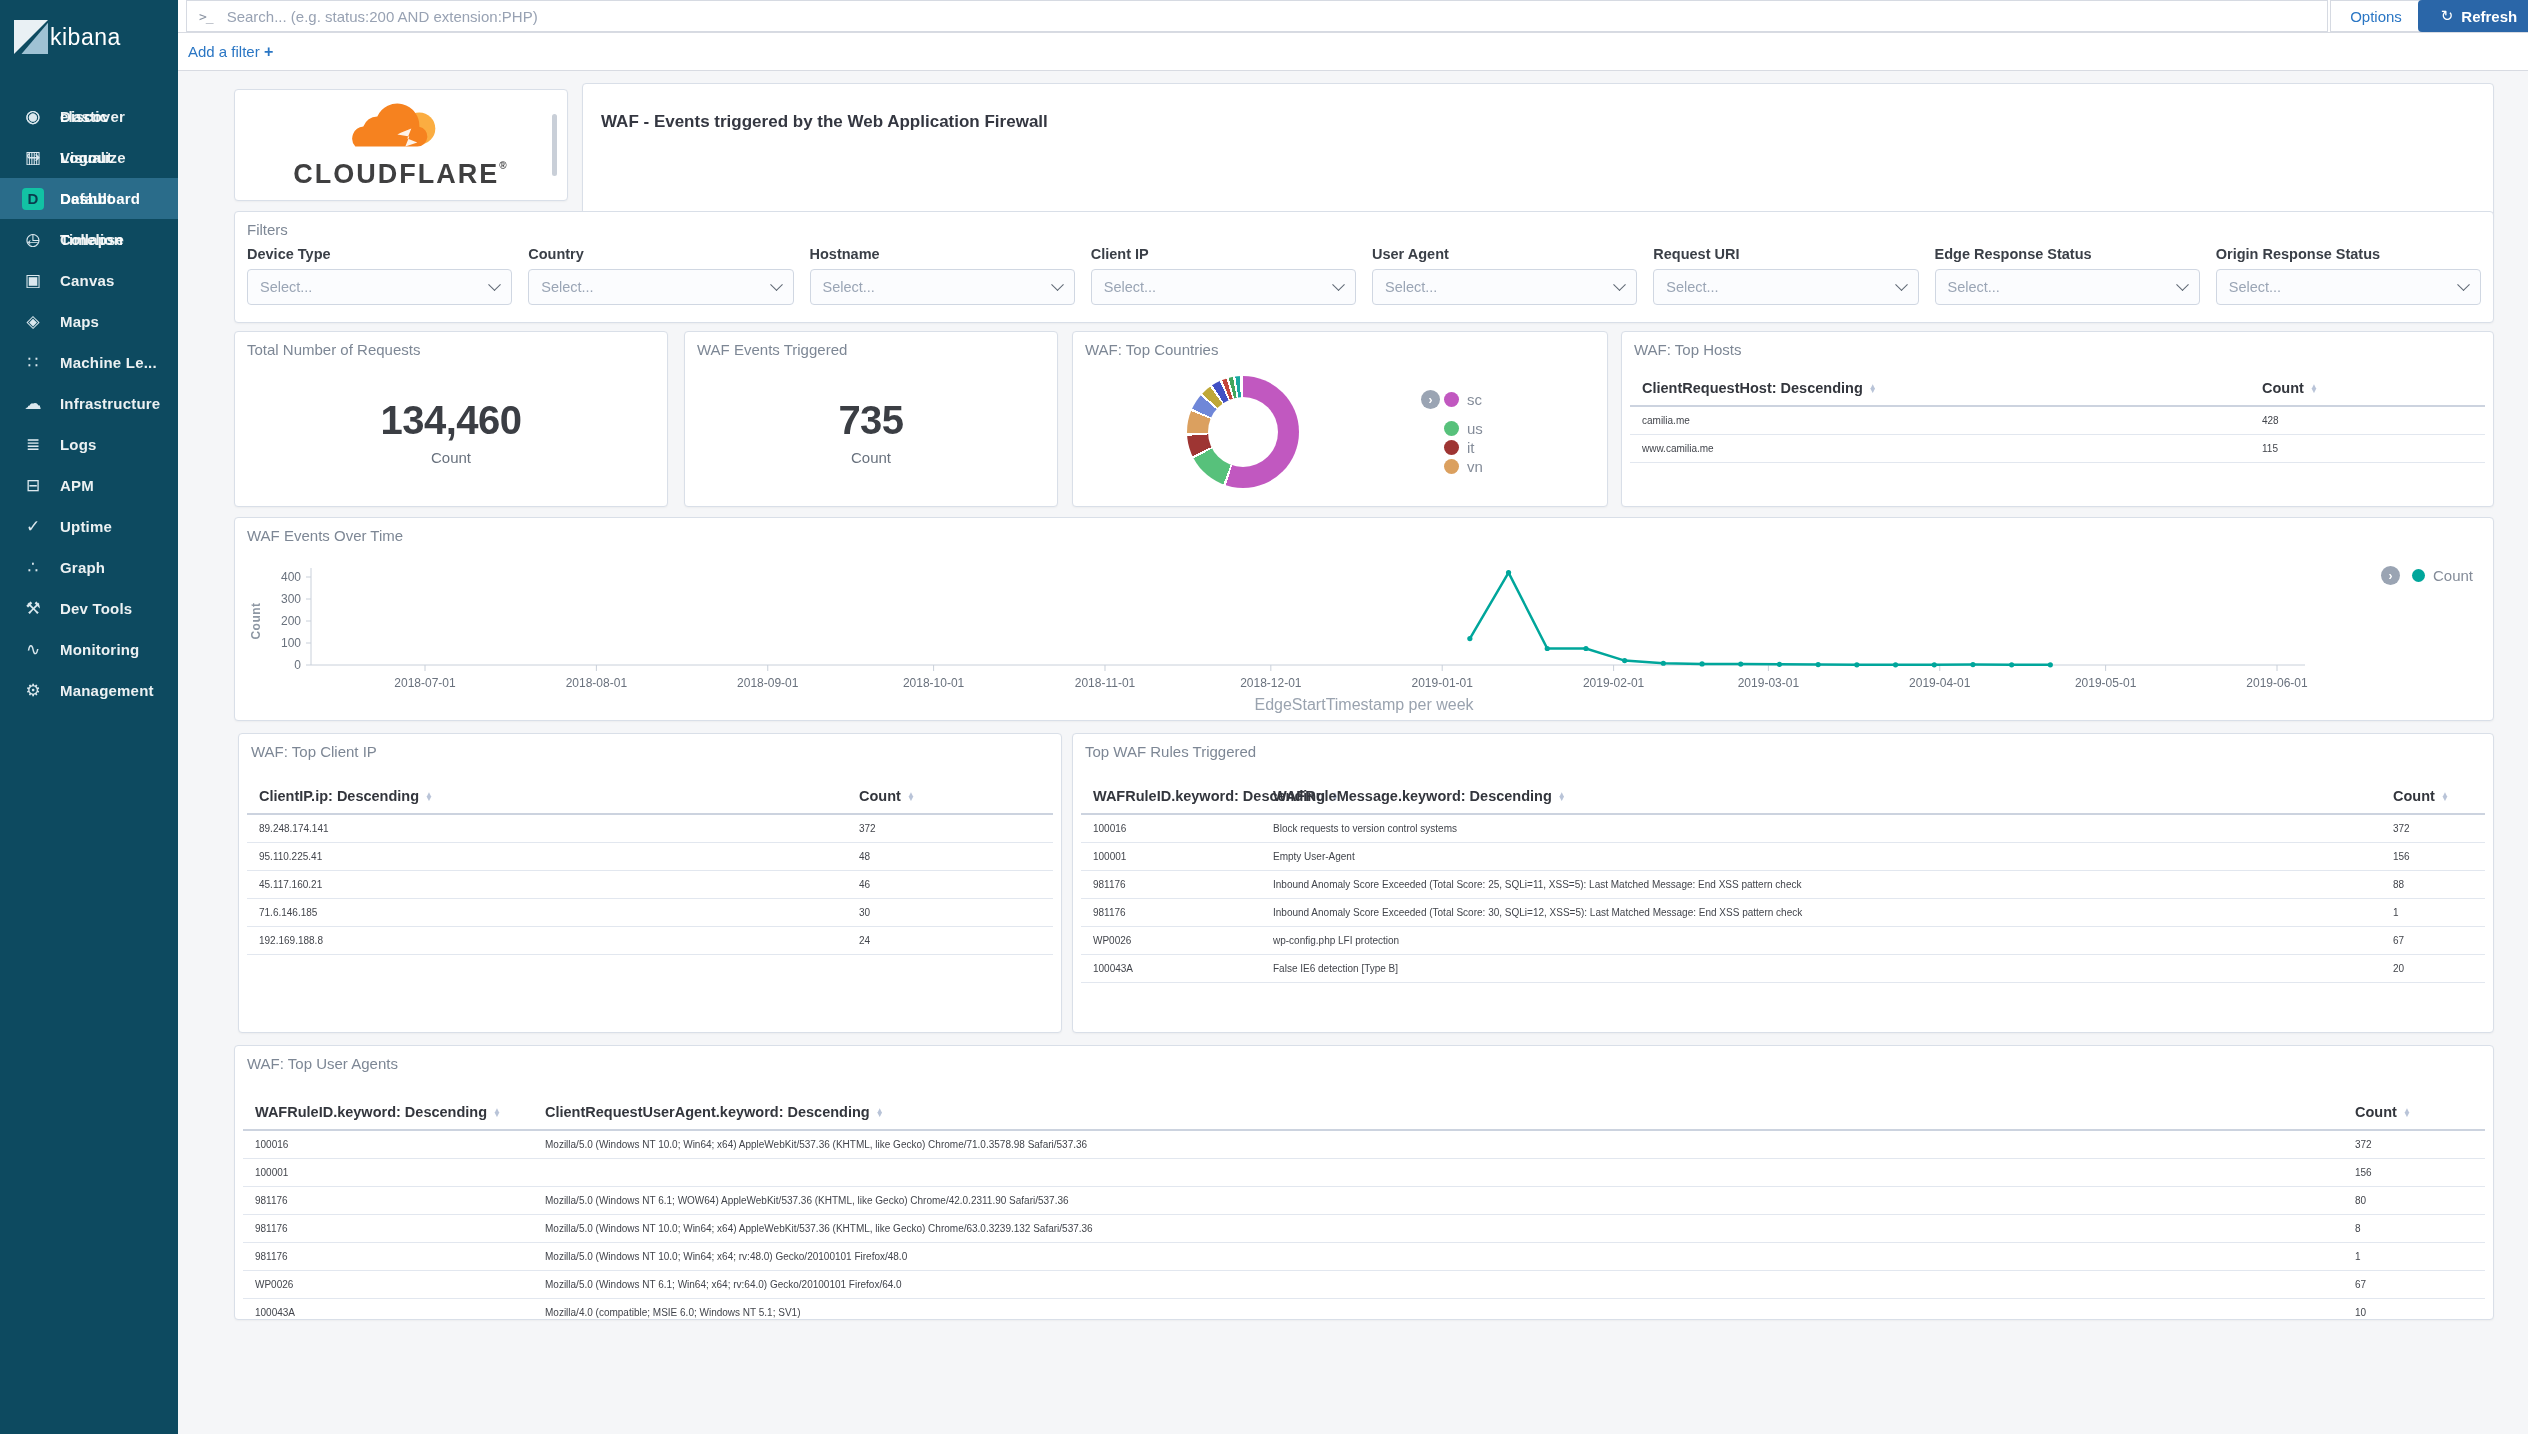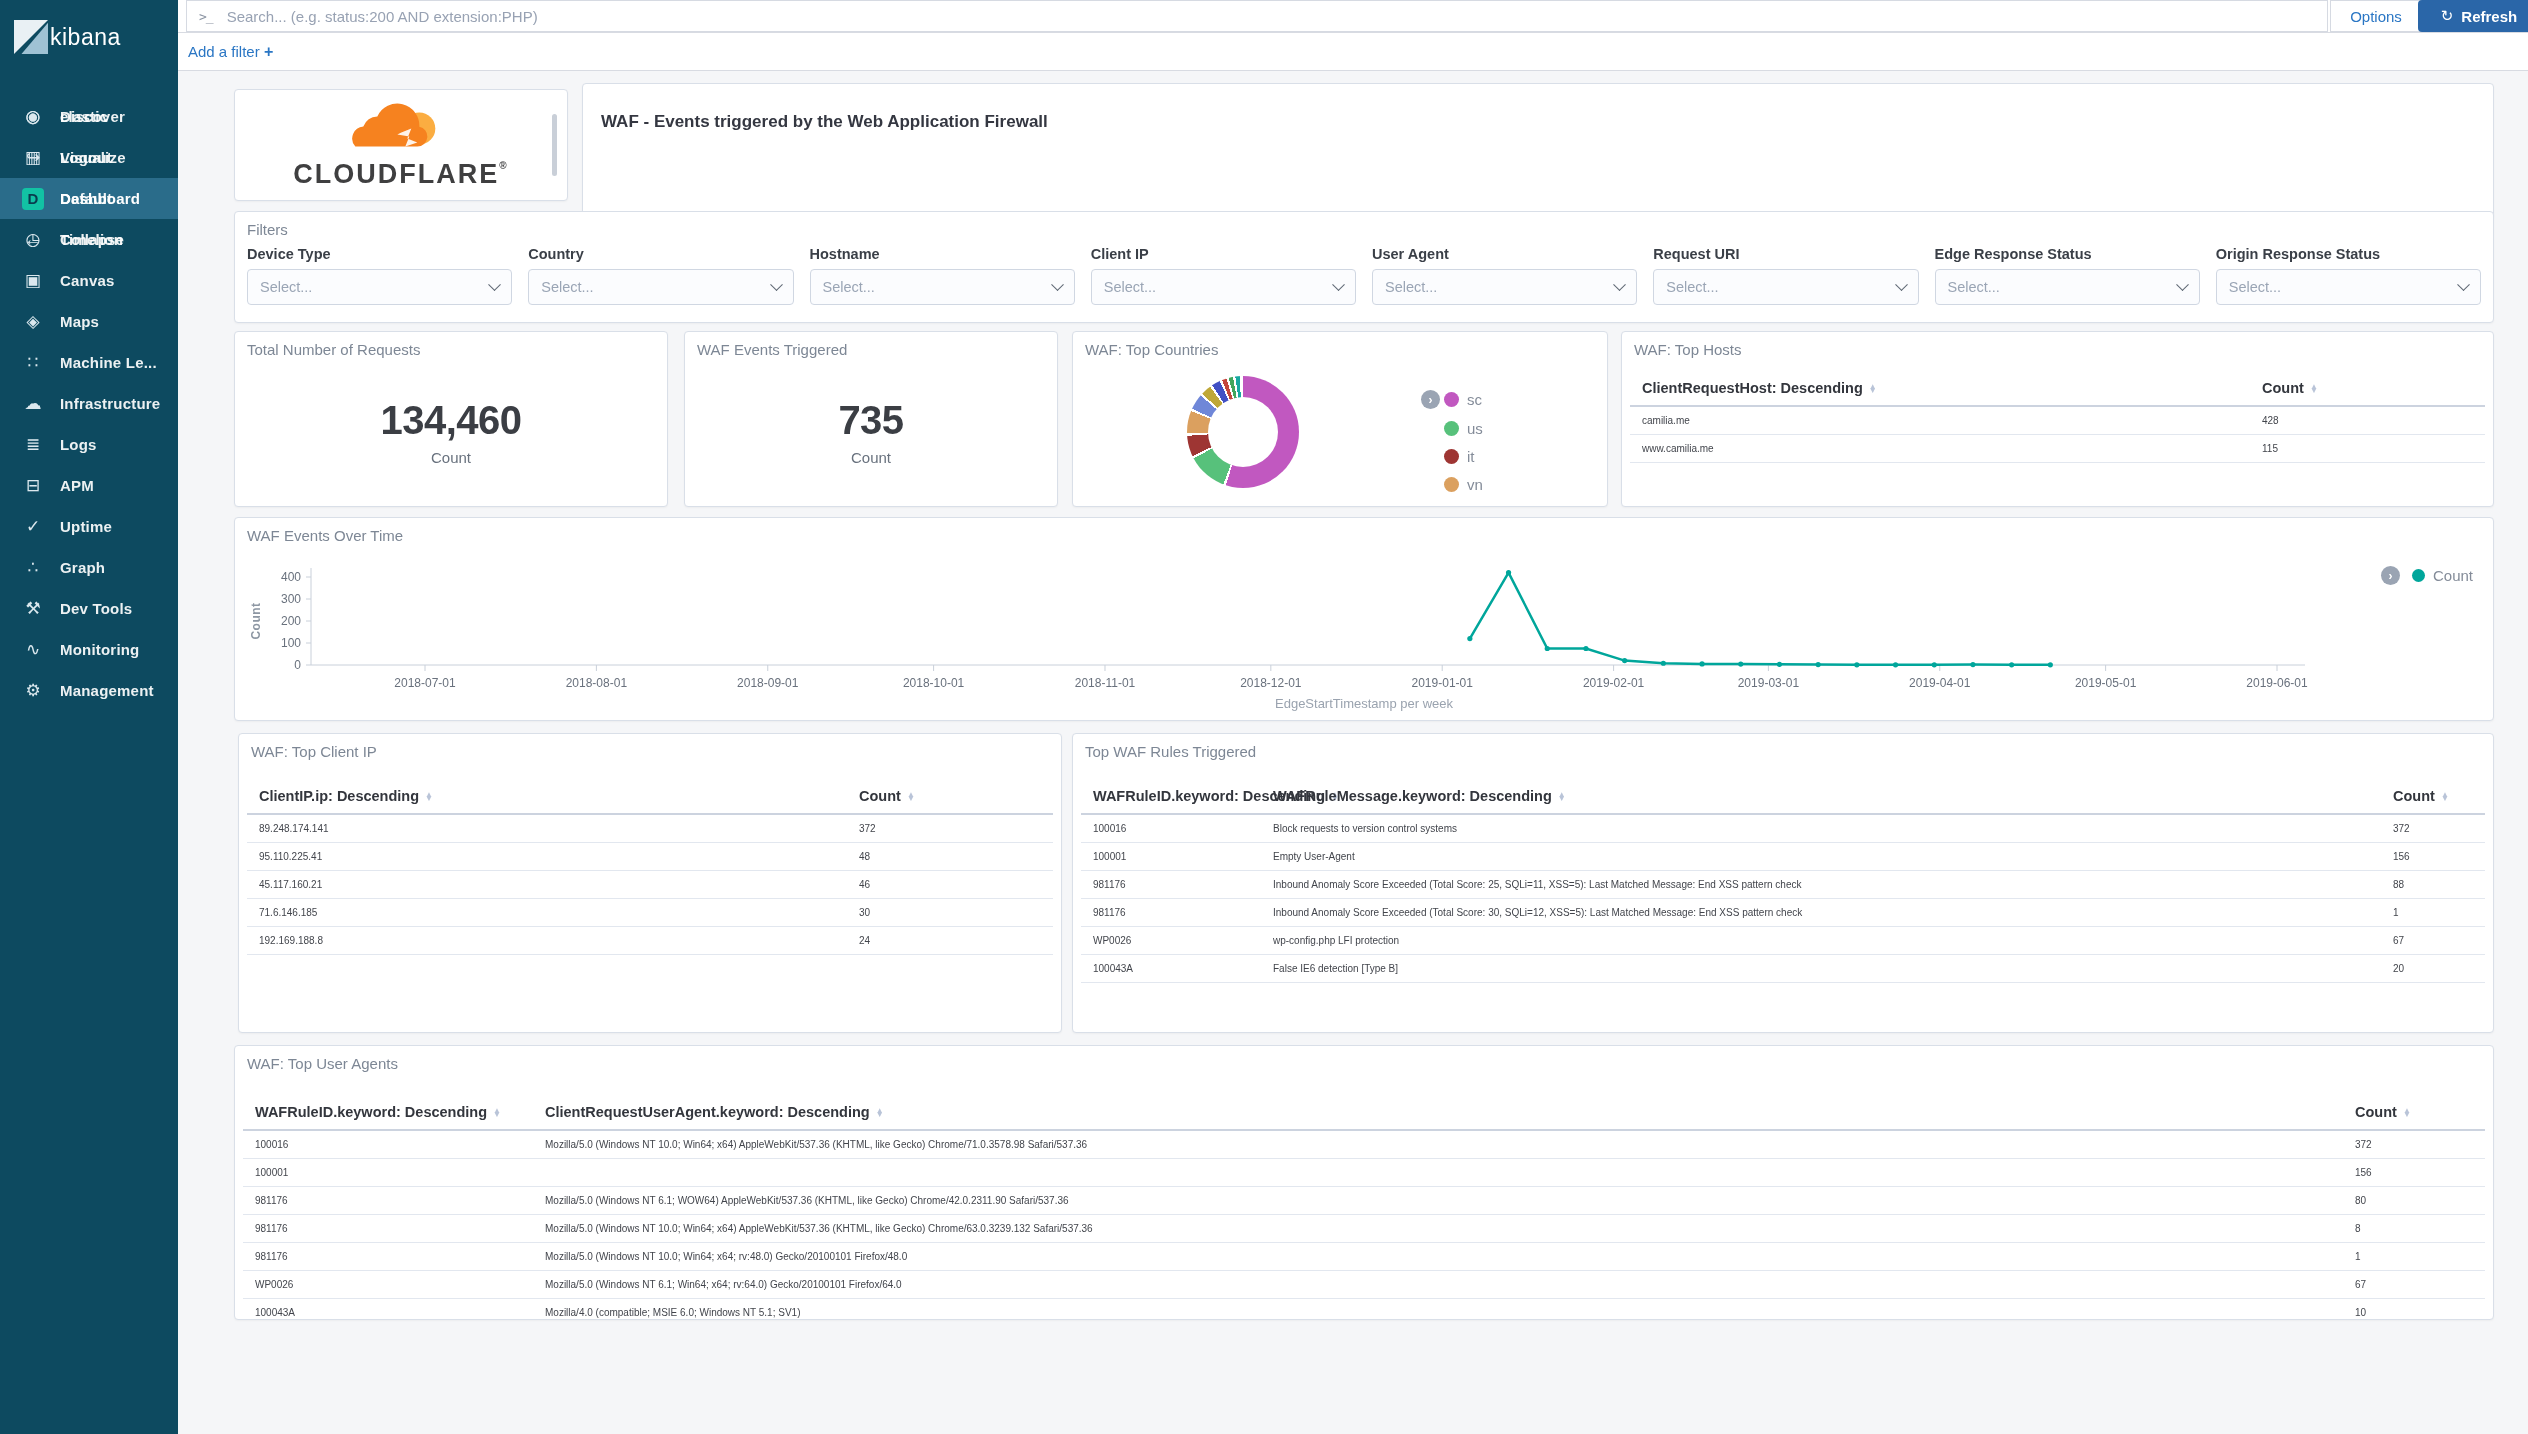--- a/index.html
+++ b/index.html
@@ -310,7 +310,7 @@
               </div>
             </div>
         </div>
-        <div style="display:flex; flex-direction:column; gap:11px; margin-left:23px;">
+        <div style="display:flex; flex-direction:column; gap:2px; margin-left:23px;">
             <div class="legend-item">
               <span class="legend-dot" style="background:#57c17b"></span>
               <span class="legend-label">us</span>

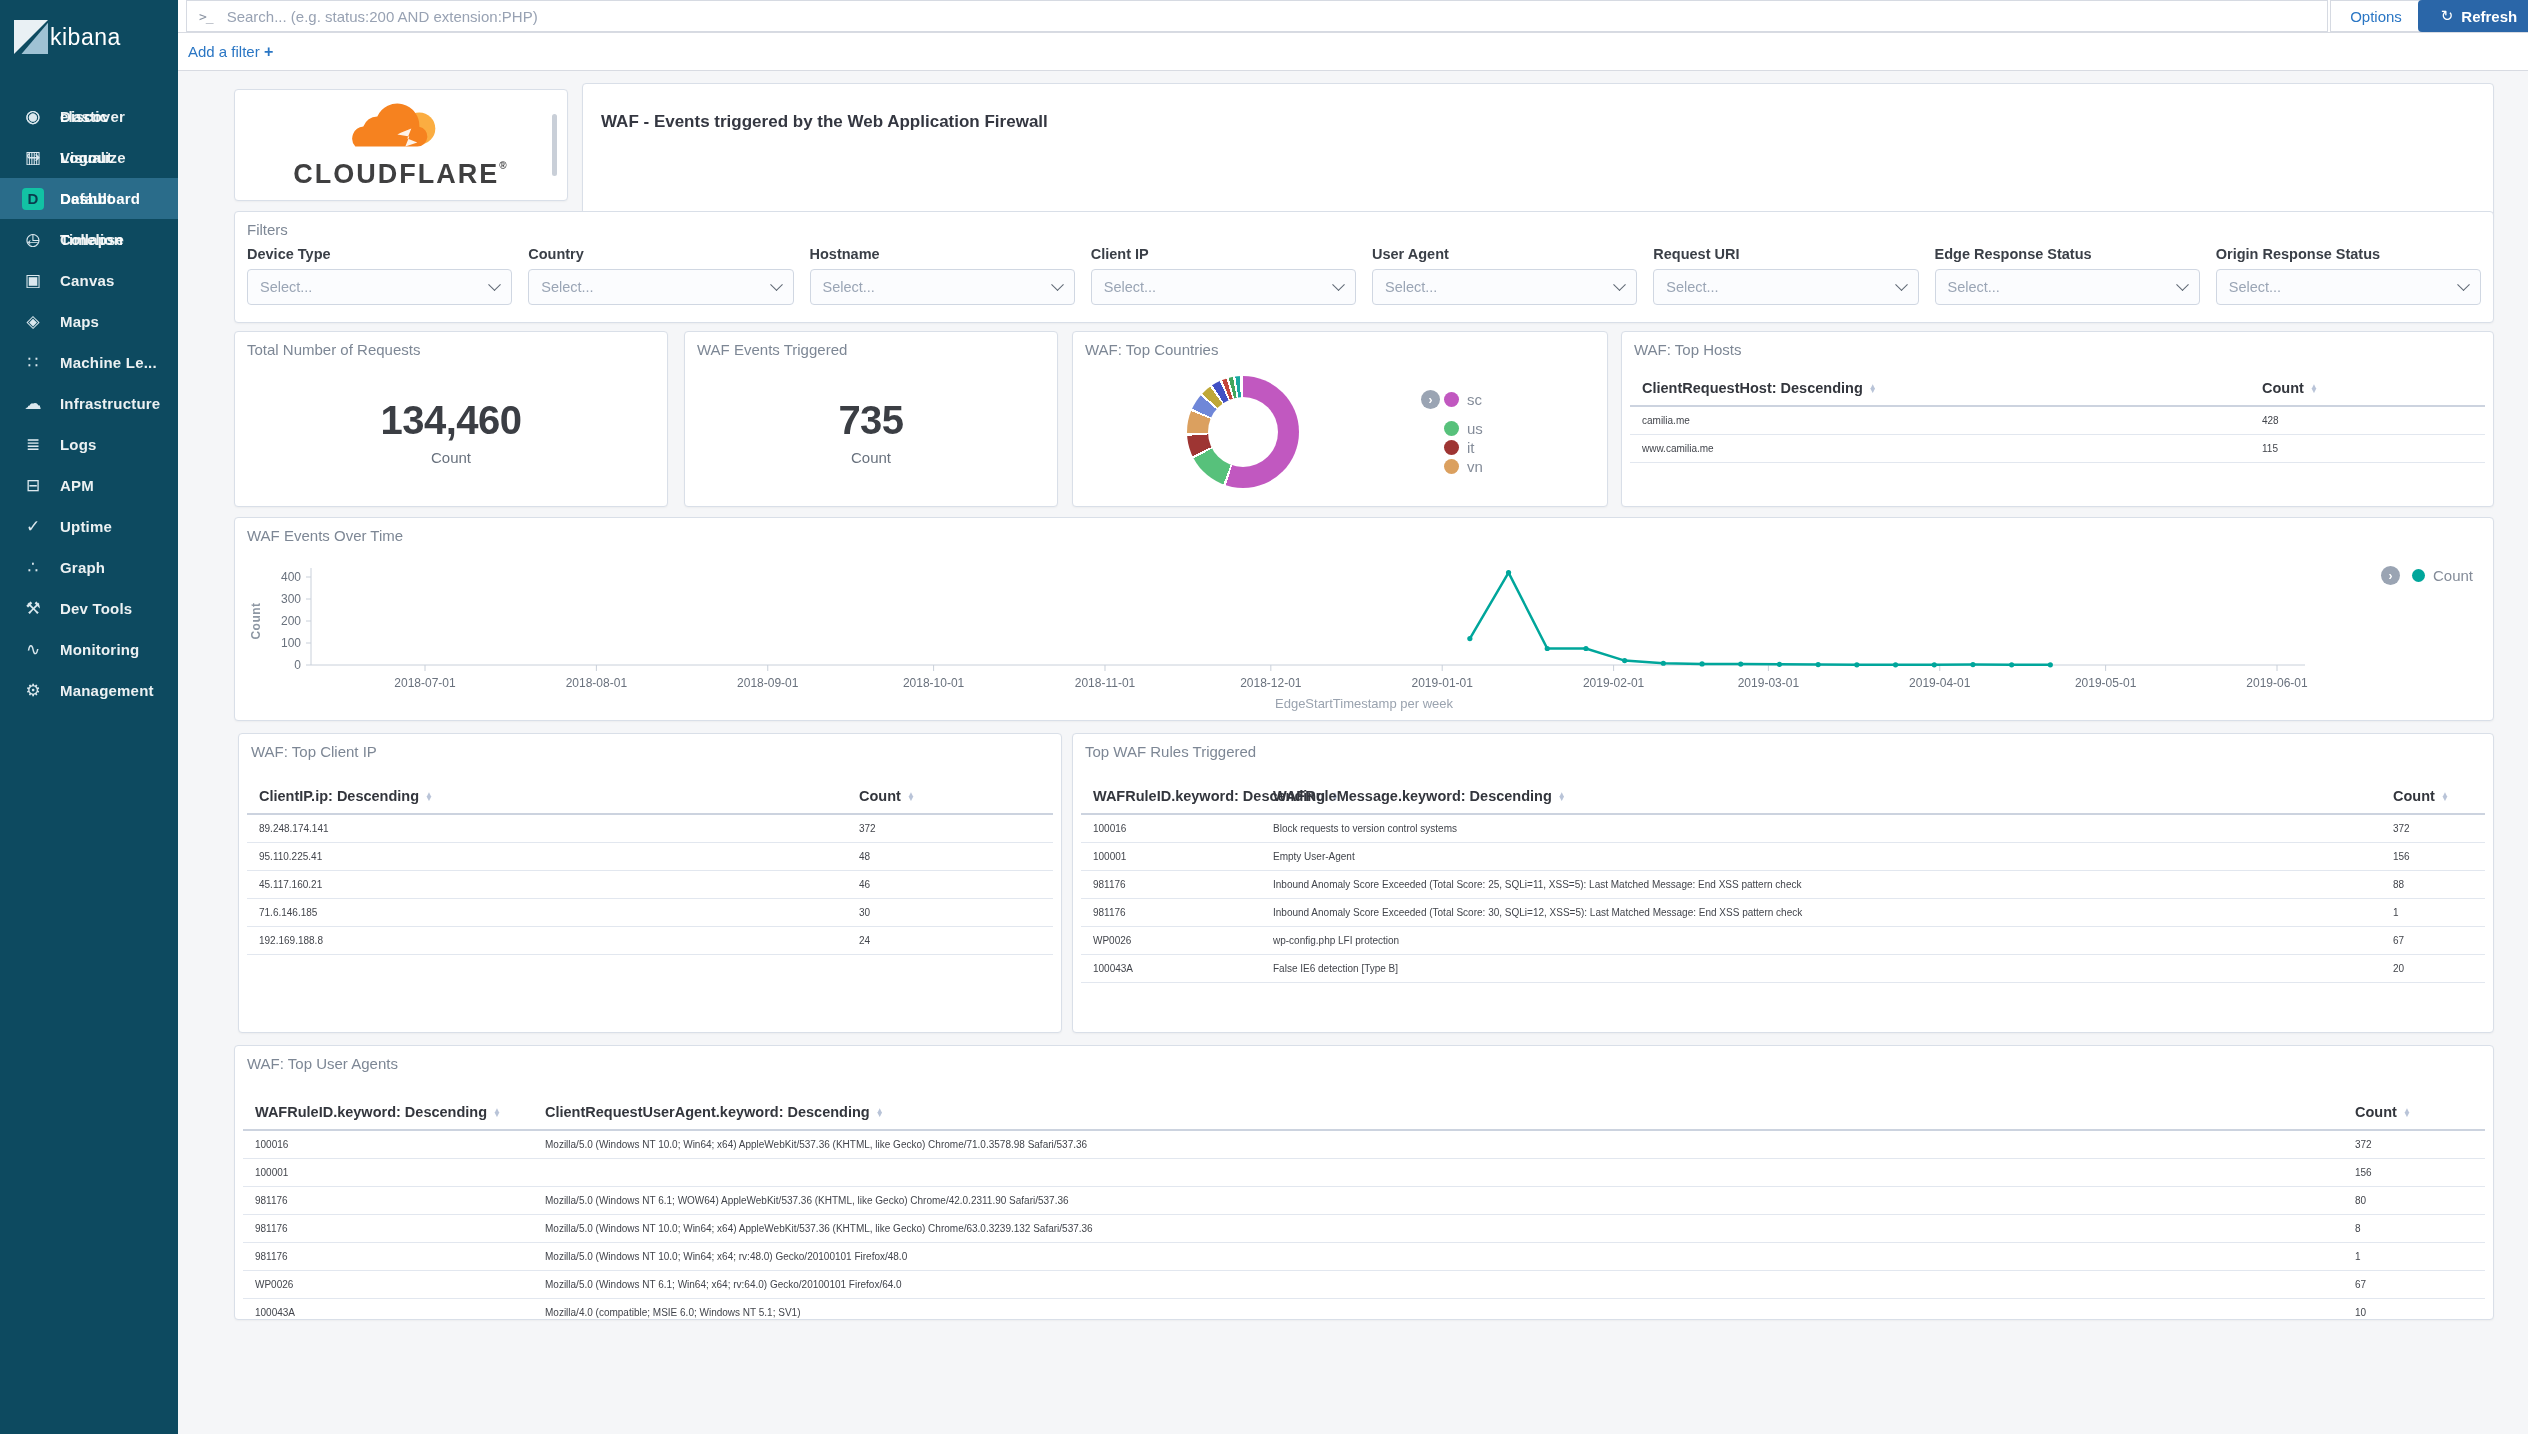--- a/index.html
+++ b/index.html
@@ -81,7 +81,7 @@
   
   .chart-svg { position:absolute; left:0; top:30px; }
   .y-axis-label { position:absolute; left:2px; top:96px; transform:rotate(-90deg); transform-origin:center; font-size:12px; font-weight:700; color:#8d97a3; letter-spacing:.5px; }
-  .x-axis-label { position:absolute; left:0; right:0; top:178px; text-align:center; font-size:13px; color:#9aa3af; }
+  .x-axis-label { position:absolute; left:0; right:0; top:178px; text-align:center; font-size:16px; color:#9aa3af; }
   .tick-text { font-size:12px; fill:#69717d; }
   .axis-line { stroke:#c9d0da; stroke-width:1; }
 </style>

